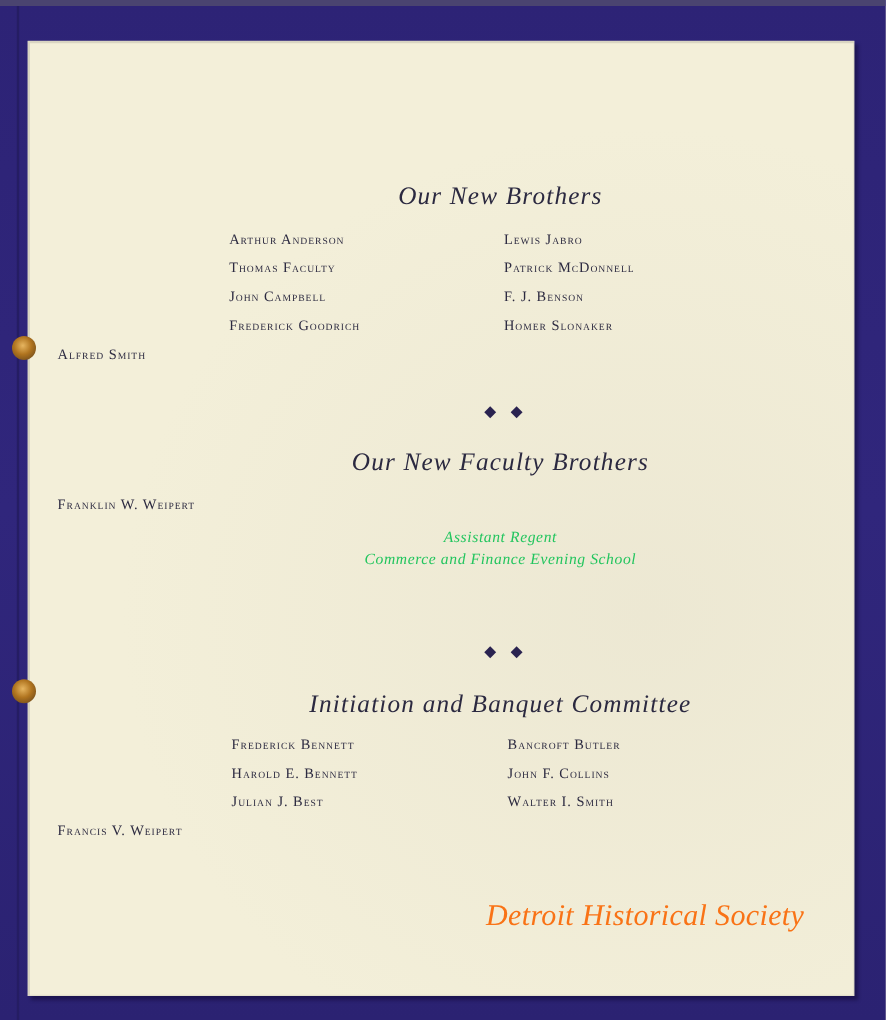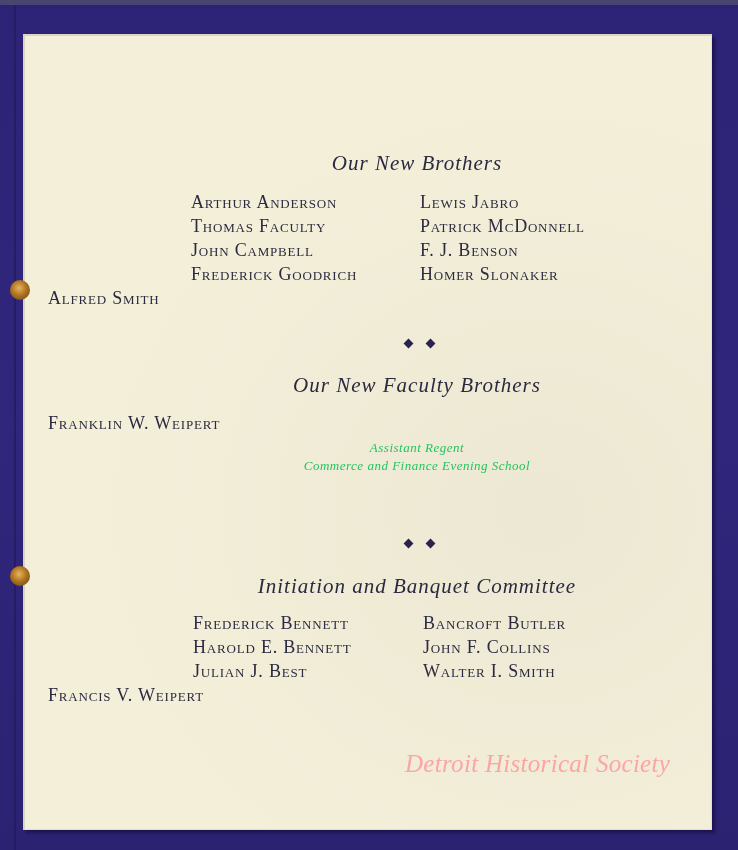--- a/index.html
+++ b/index.html
@@ -38,7 +38,7 @@
     font-style: italic; font-size: 21px; letter-spacing: 1px; color: #2b2940;
   }
   .name {
-    position: absolute; font-variant: small-caps; font-size: 18px; letter-spacing: 0.8px;
+    position: absolute; font-variant: small-caps; font-size: 12px; letter-spacing: 0.8px;
     color: #2c2a40; white-space: nowrap;
   }
   .center { left: 0; width: 738px; text-align: left; }

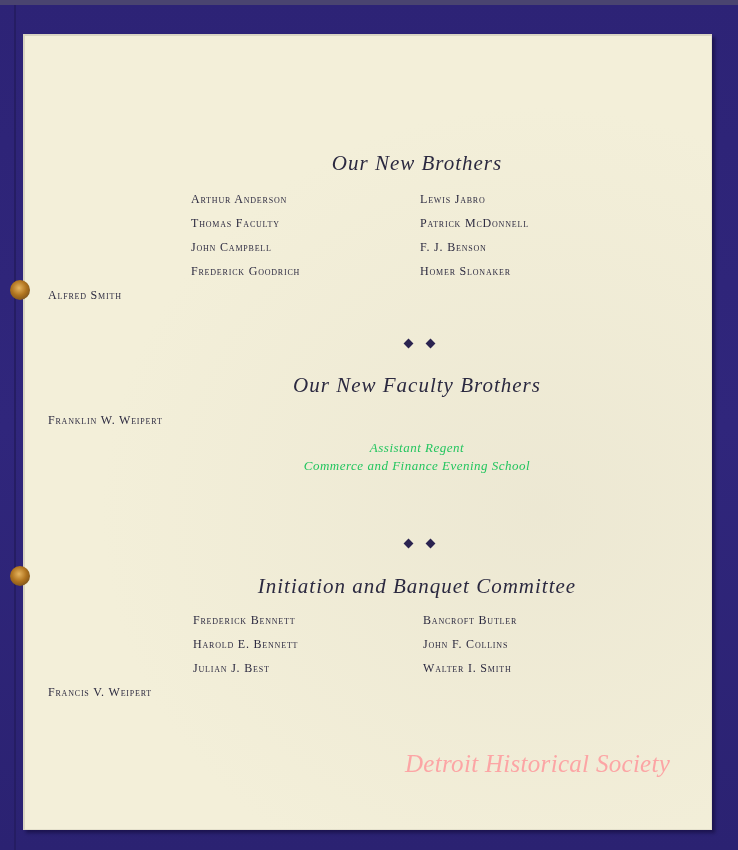--- a/index.html
+++ b/index.html
@@ -51,7 +51,7 @@
   }
   .watermark {
     position: absolute; left: 405px; top: 750px; font-style: italic; font-size: 25px;
-    color: #fca5a5; letter-spacing: 0.3px; z-index: 4; white-space: nowrap;
+    color: #f97316; letter-spacing: 0.3px; z-index: 4; white-space: nowrap;
   }
 </style>
 </head>

